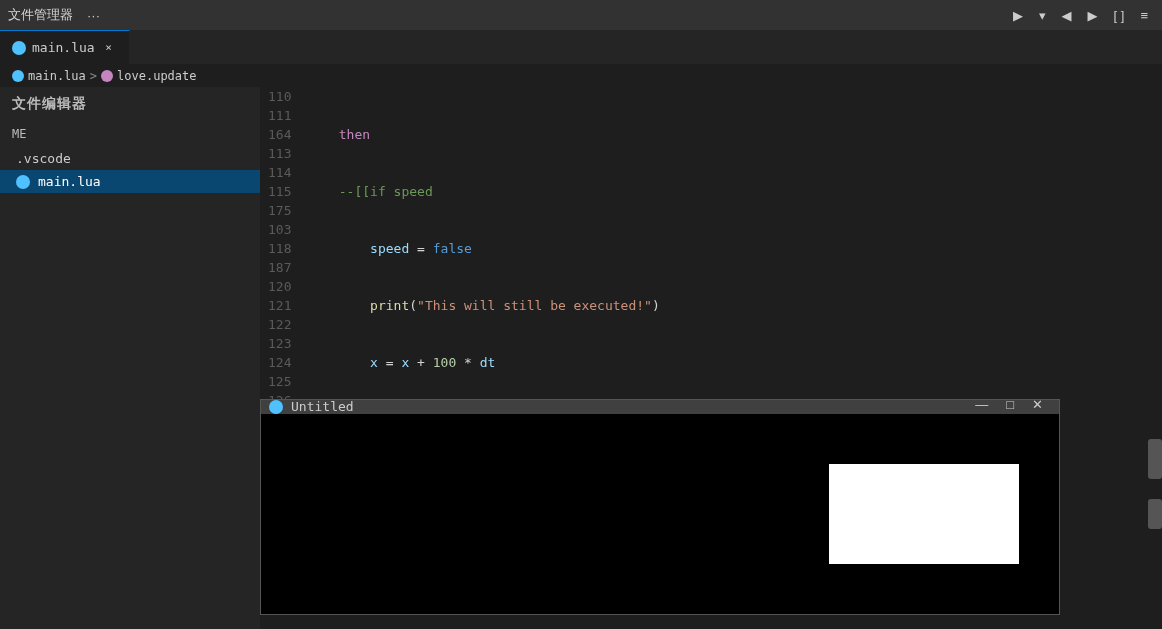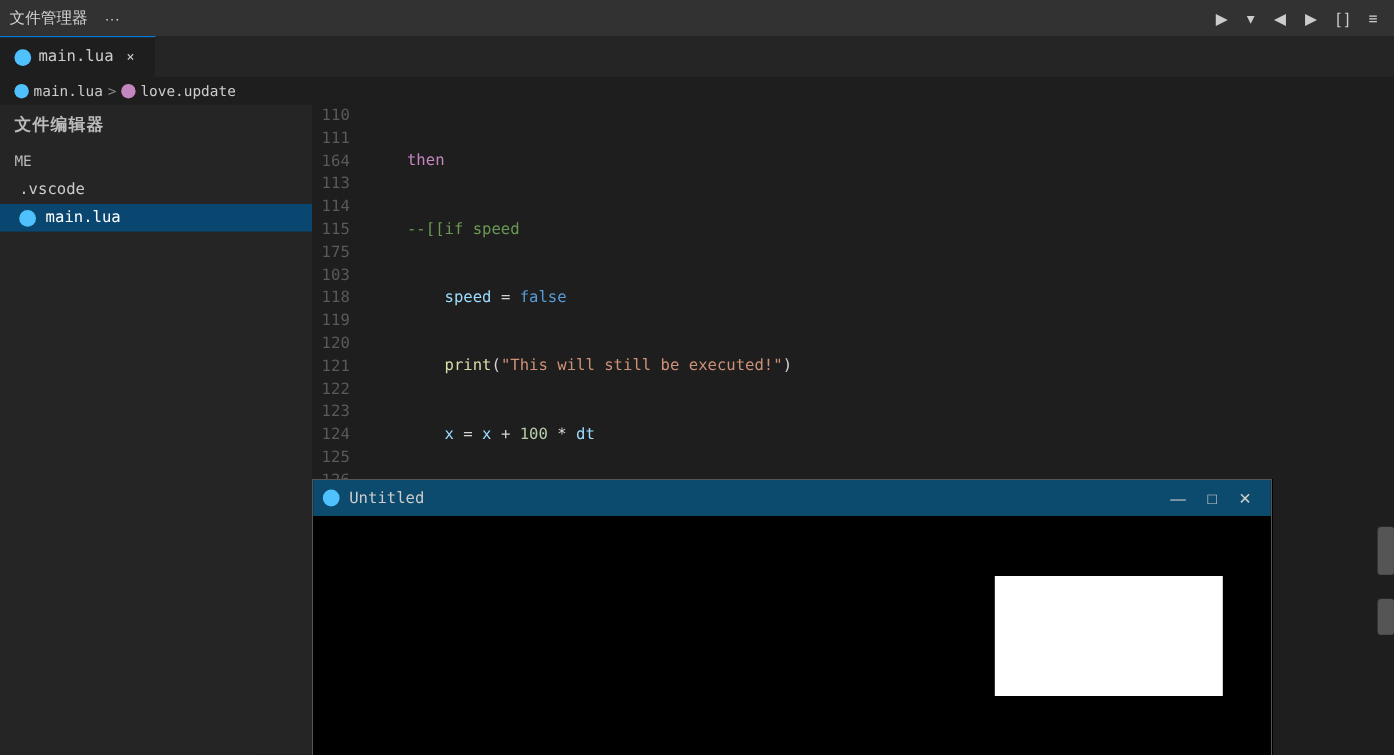--- a/index.html
+++ b/index.html
@@ -344,7 +344,7 @@
         <div>175</div>
         <div>103</div>
         <div>118</div>
-        <div>119</div>
+        <div>187</div>
         <div>120</div>
         <div>121</div>
         <div>122</div>

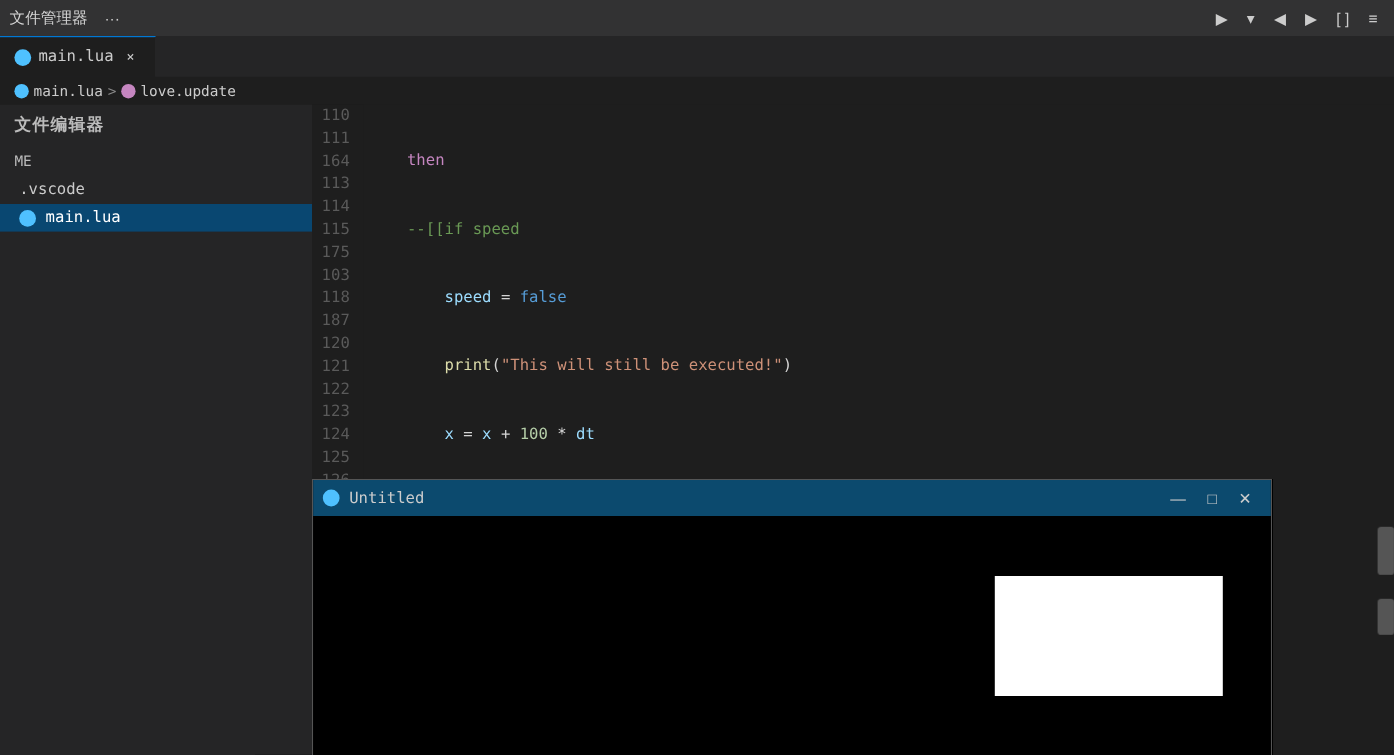--- a/index.html
+++ b/index.html
@@ -209,9 +209,9 @@
     }
     .floating-titlebar {
       display: flex;
-      align-items: center;
-      background: #0c4a6e;
-      height: 30px;
+      align-items: flex-end;
+      background: #404040;
+      height: 14px;
       padding: 0 8px;
       gap: 8px;
     }

